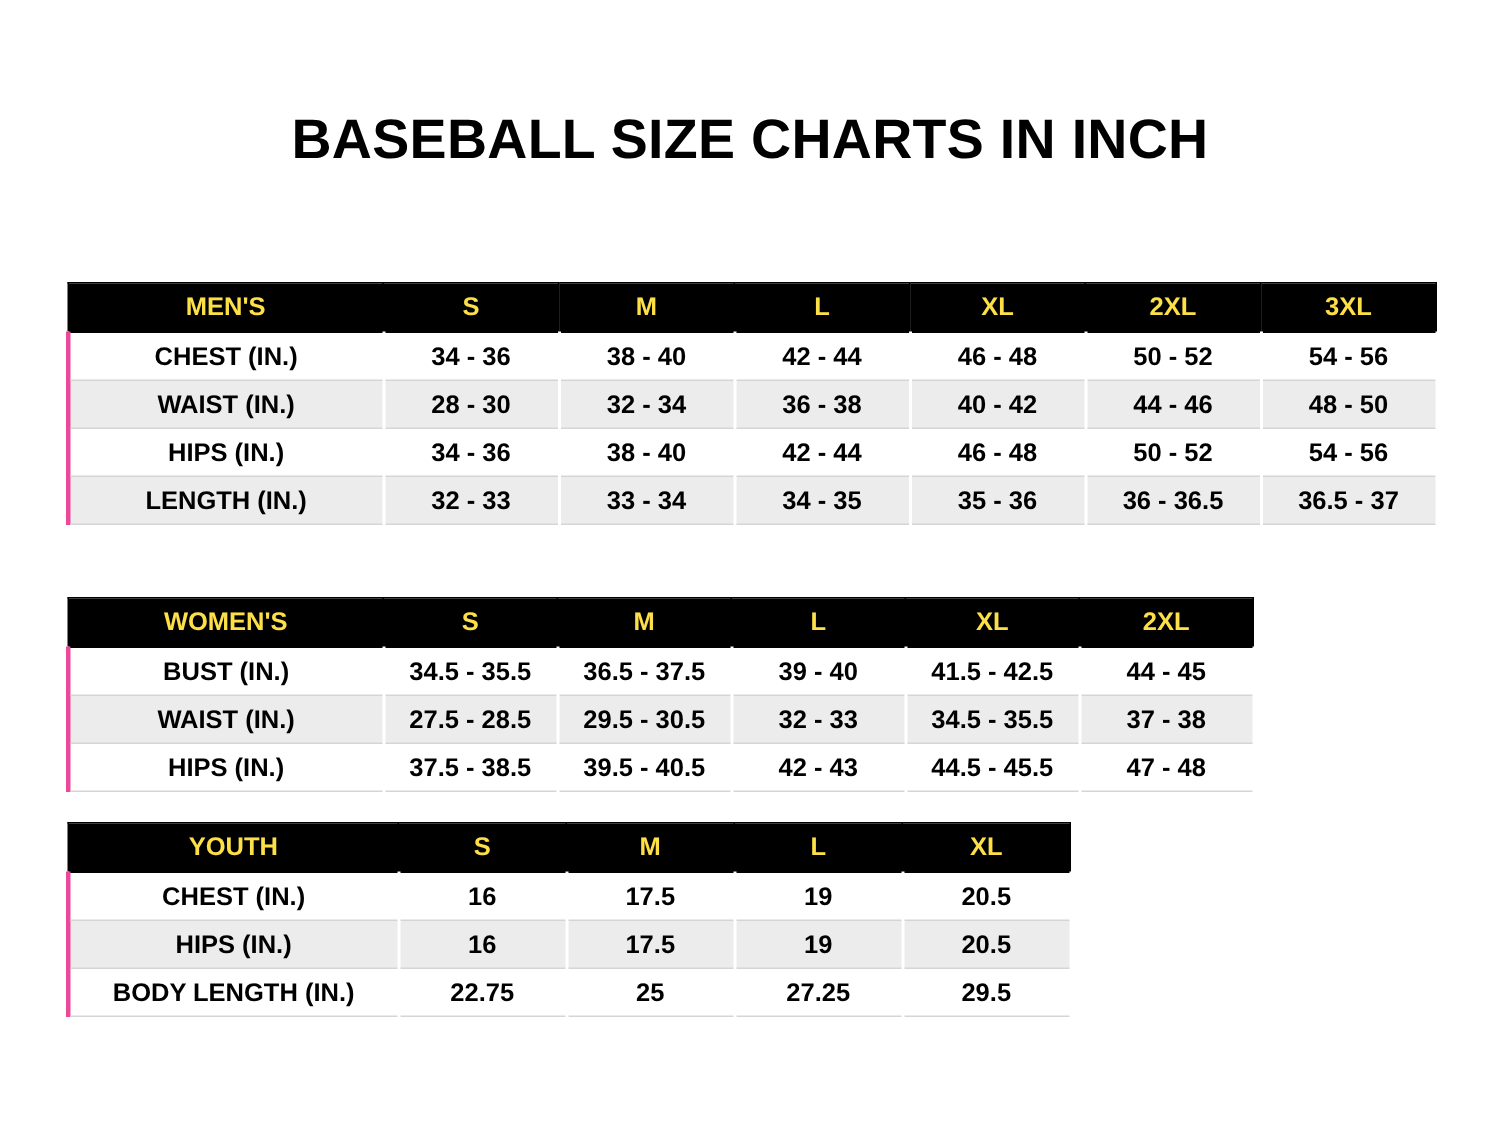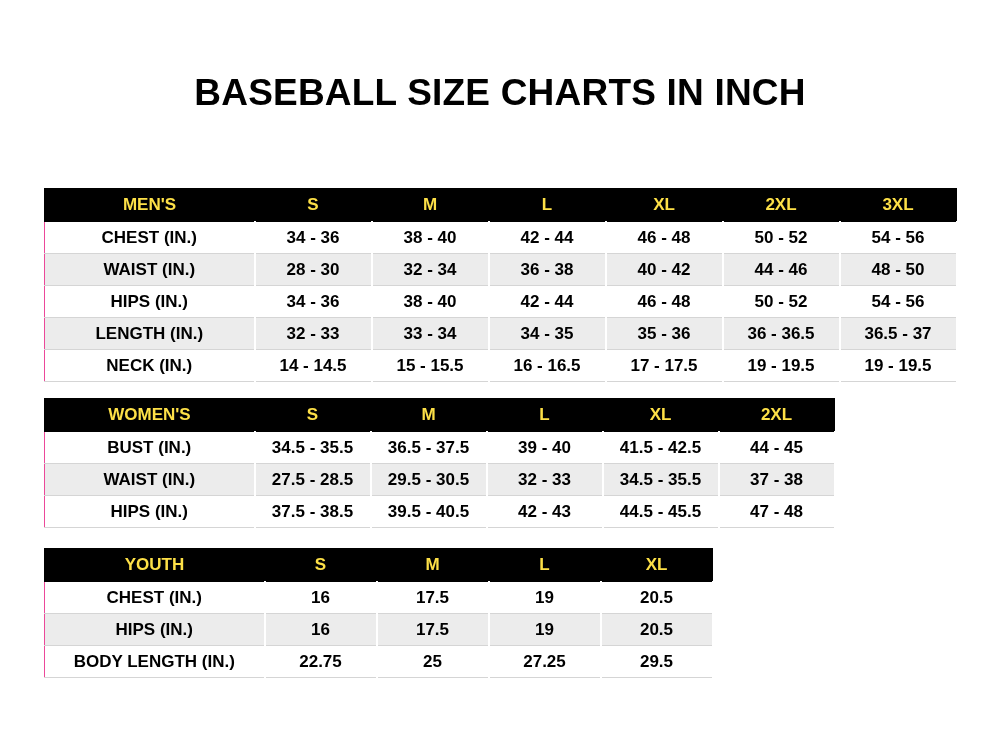--- a/index.html
+++ b/index.html
@@ -63,7 +63,7 @@
   table.size-table td.rowlabel {
     background: #ffffff;
     text-align: center;
-    border-left: 1px solid #ec4899;
+    border-left: 3px solid #ec4899;
   }
   table.size-table tr.alt td.rowlabel {
     background: #ececec;

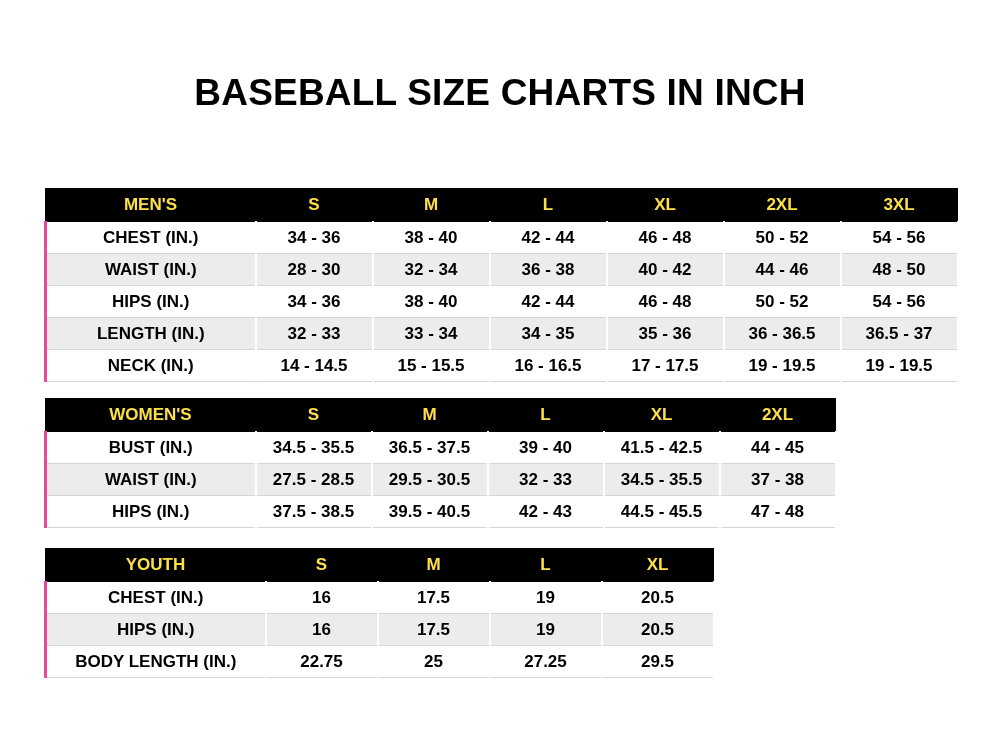--- a/index.html
+++ b/index.html
@@ -153,15 +153,6 @@
         <td>36 - 36.5</td>
         <td>36.5 - 37</td>
       </tr>
-      <tr>
-        <td class="rowlabel">NECK (IN.)</td>
-        <td>14 - 14.5</td>
-        <td>15 - 15.5</td>
-        <td>16 - 16.5</td>
-        <td>17 - 17.5</td>
-        <td>19 - 19.5</td>
-        <td>19 - 19.5</td>
-      </tr>
     </tbody>
   </table>
 

